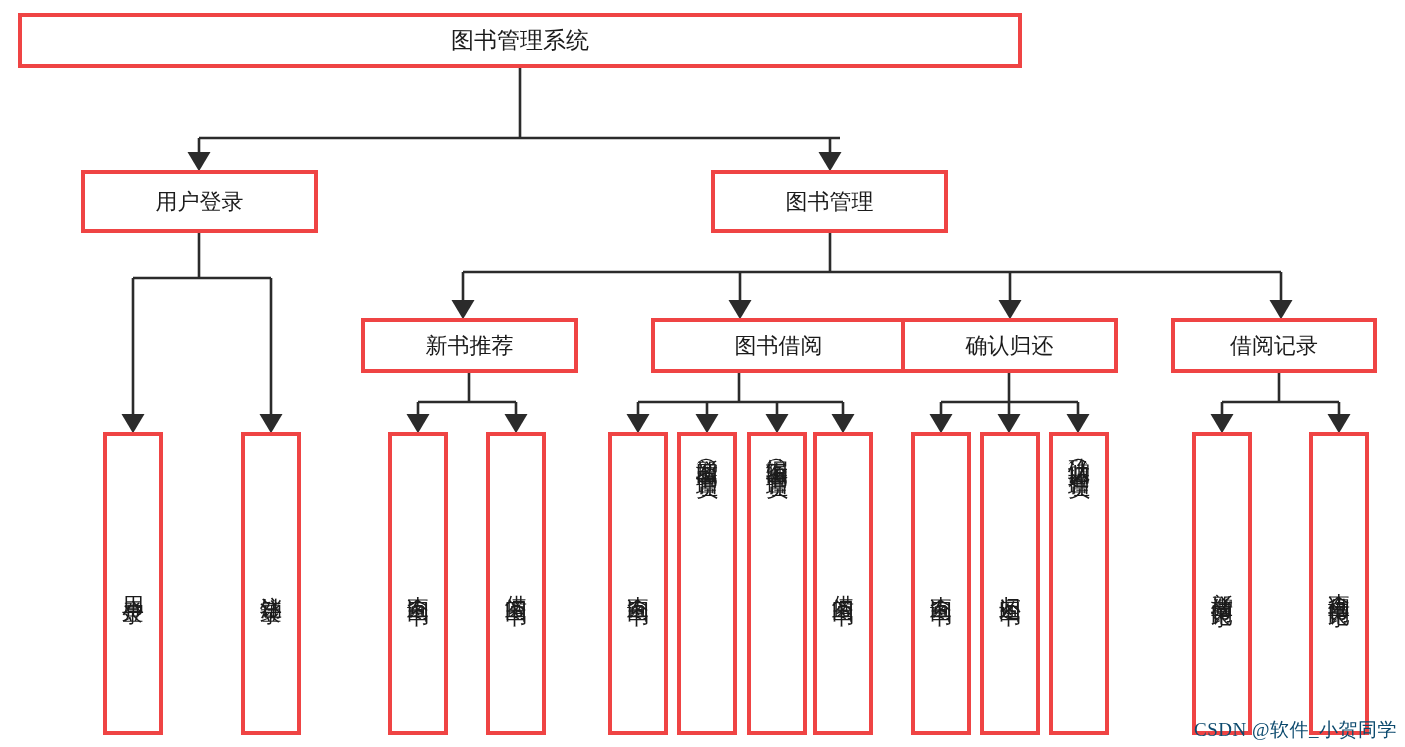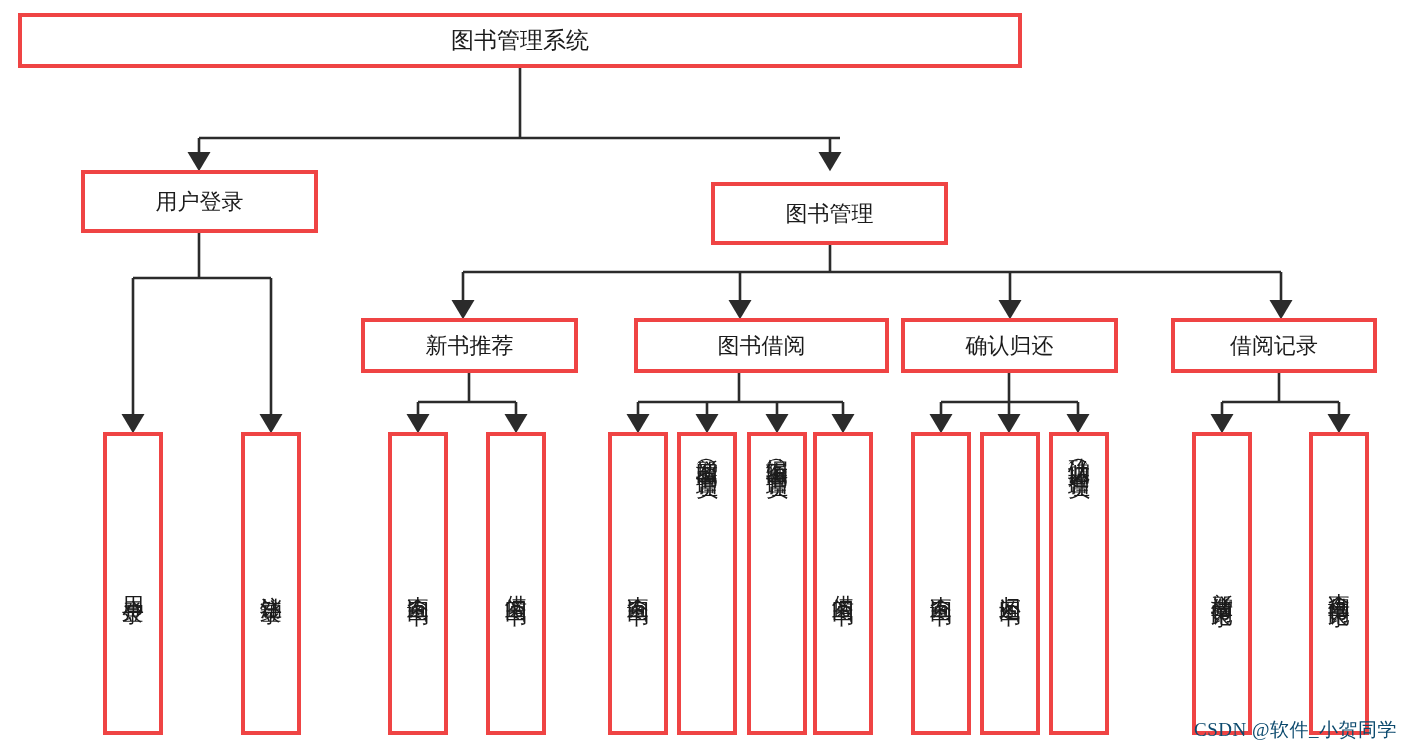--- a/index.html
+++ b/index.html
@@ -133,7 +133,7 @@
   <div class="node node-l2" style="left:81px;top:170px;width:237px;height:63px;">
     <span class="label">用户登录</span>
   </div>
-  <div class="node node-l2" style="left:711px;top:170px;width:237px;height:63px;margin-top:12px;">
+  <div class="node node-l2" style="left:711px;top:170px;width:237px;height:63px;">
     <span class="label">图书管理</span>
   </div>
 

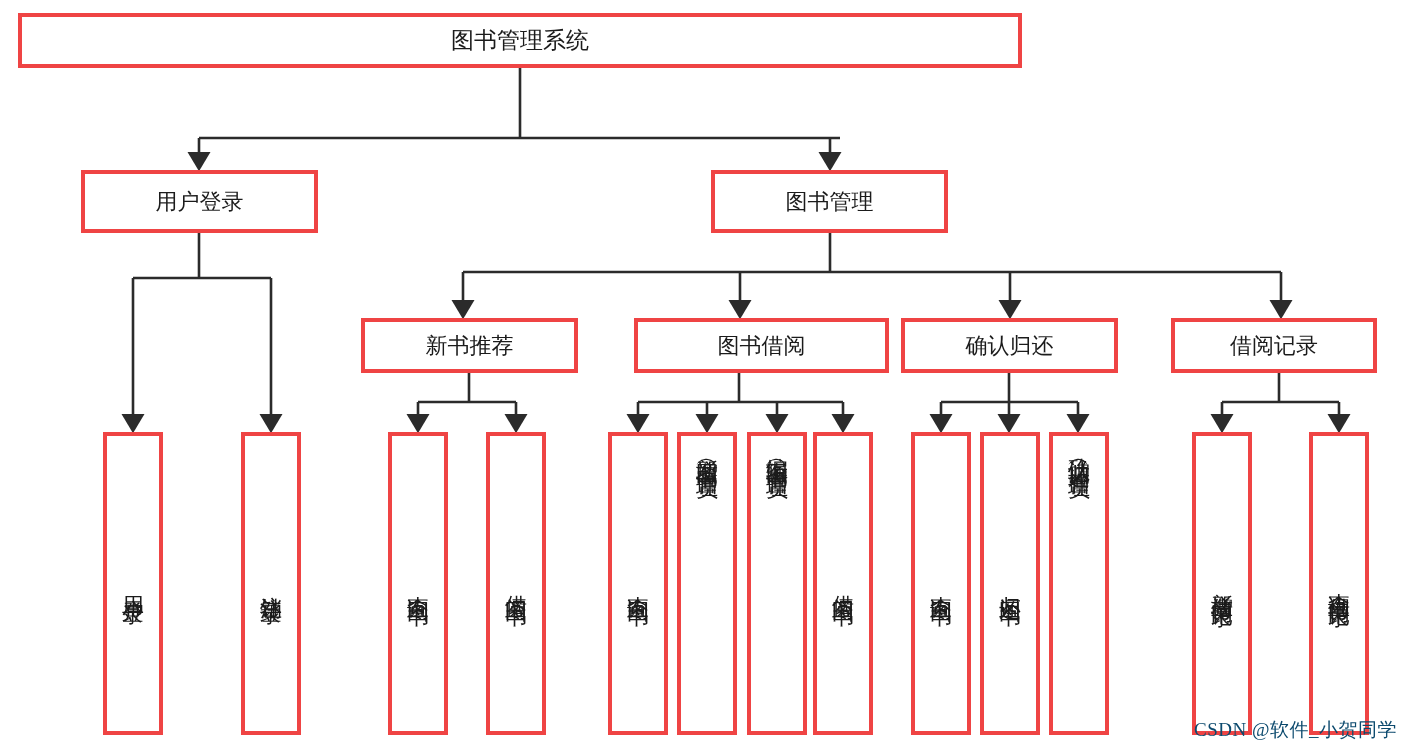--- a/index.html
+++ b/index.html
@@ -140,7 +140,7 @@
   <div class="node node-l3" style="left:361px;top:318px;width:217px;height:55px;">
     <span class="label">新书推荐</span>
   </div>
-  <div class="node node-l3" style="left:634px;top:318px;width:255px;height:55px;">
+  <div class="node node-l3" style="left:651px;top:318px;width:255px;height:55px;">
     <span class="label">图书借阅</span>
   </div>
   <div class="node node-l3" style="left:901px;top:318px;width:217px;height:55px;">

